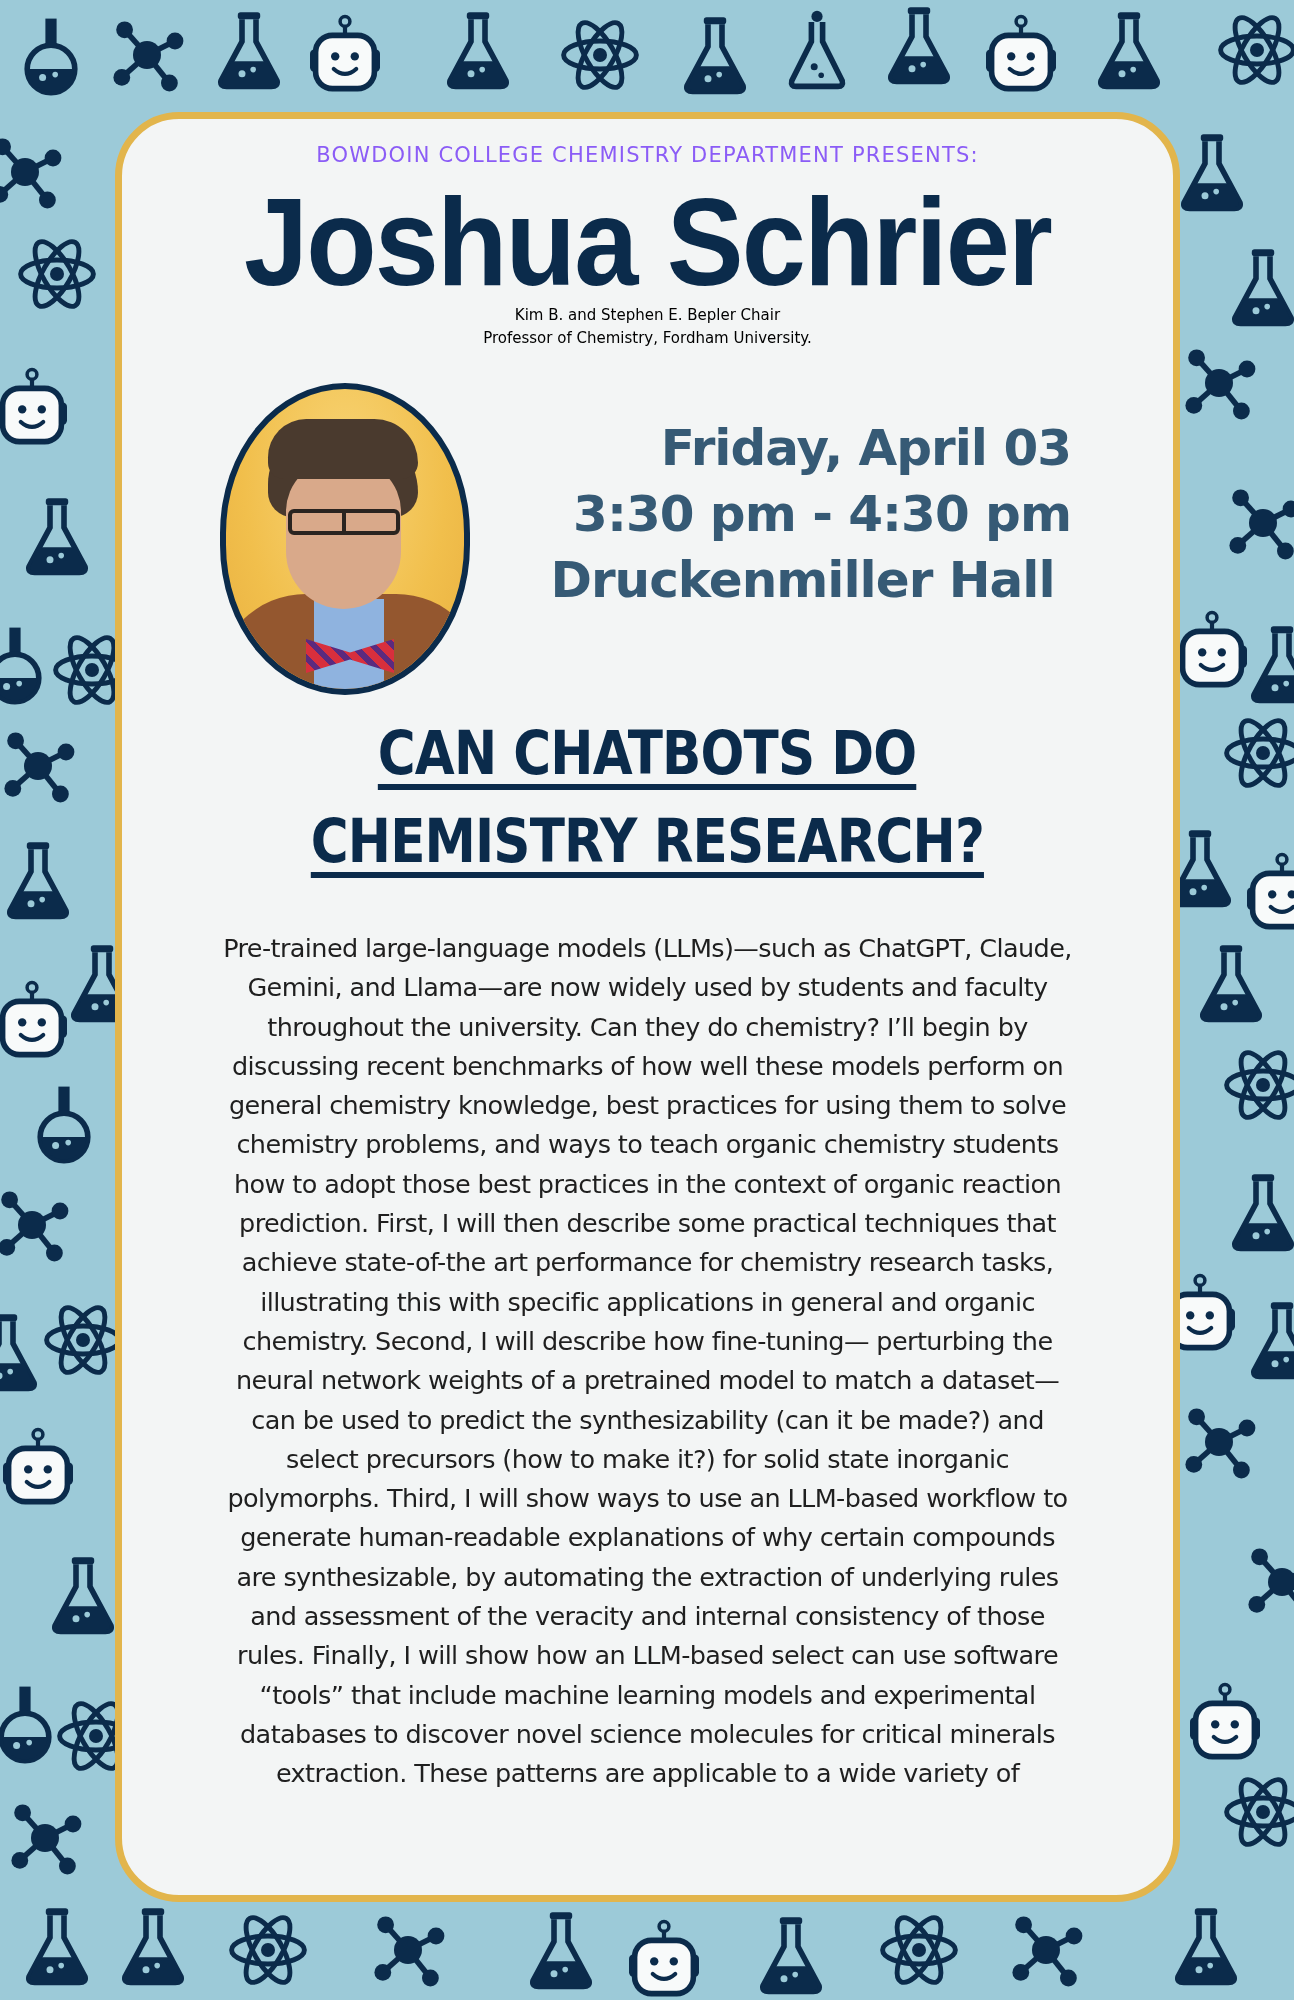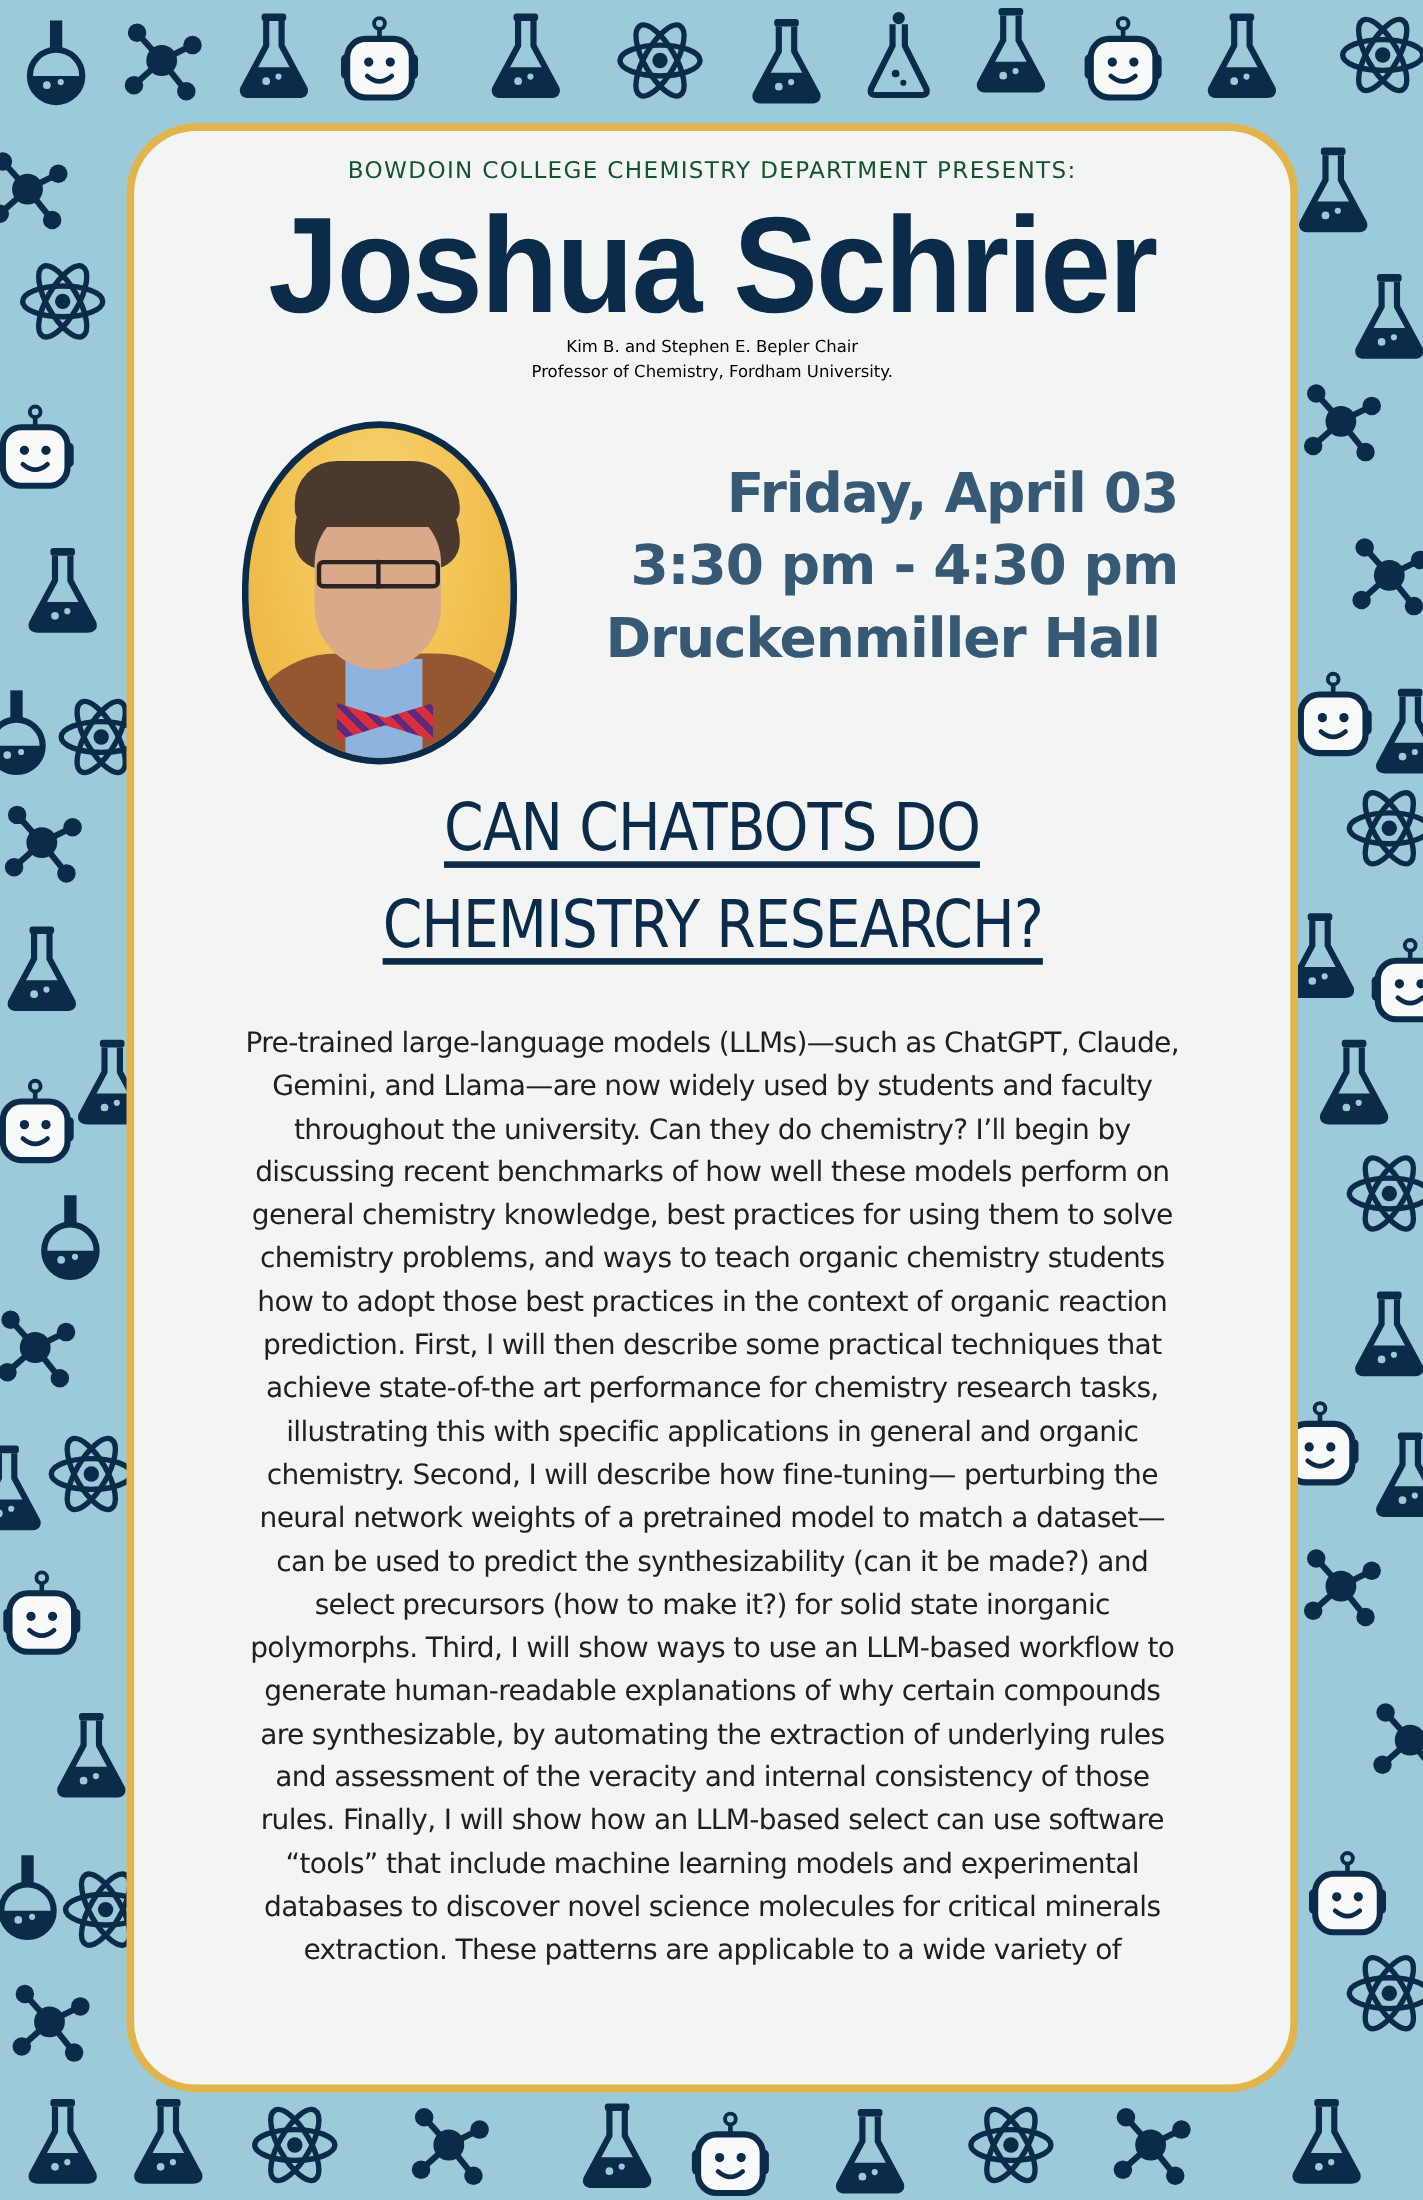--- a/index.html
+++ b/index.html
@@ -20,7 +20,7 @@
   .presents {
     position:absolute; left:0; right:0; top:24px; text-align:center;
     font-family:"DejaVu Sans", sans-serif; font-size:21px; letter-spacing:1.2px;
-    color:#14532d; font-weight:normal;
+    color:#8b5cf6; font-weight:normal;
   }
   .name {
     position:absolute; left:0; right:0; top:55px; text-align:center;

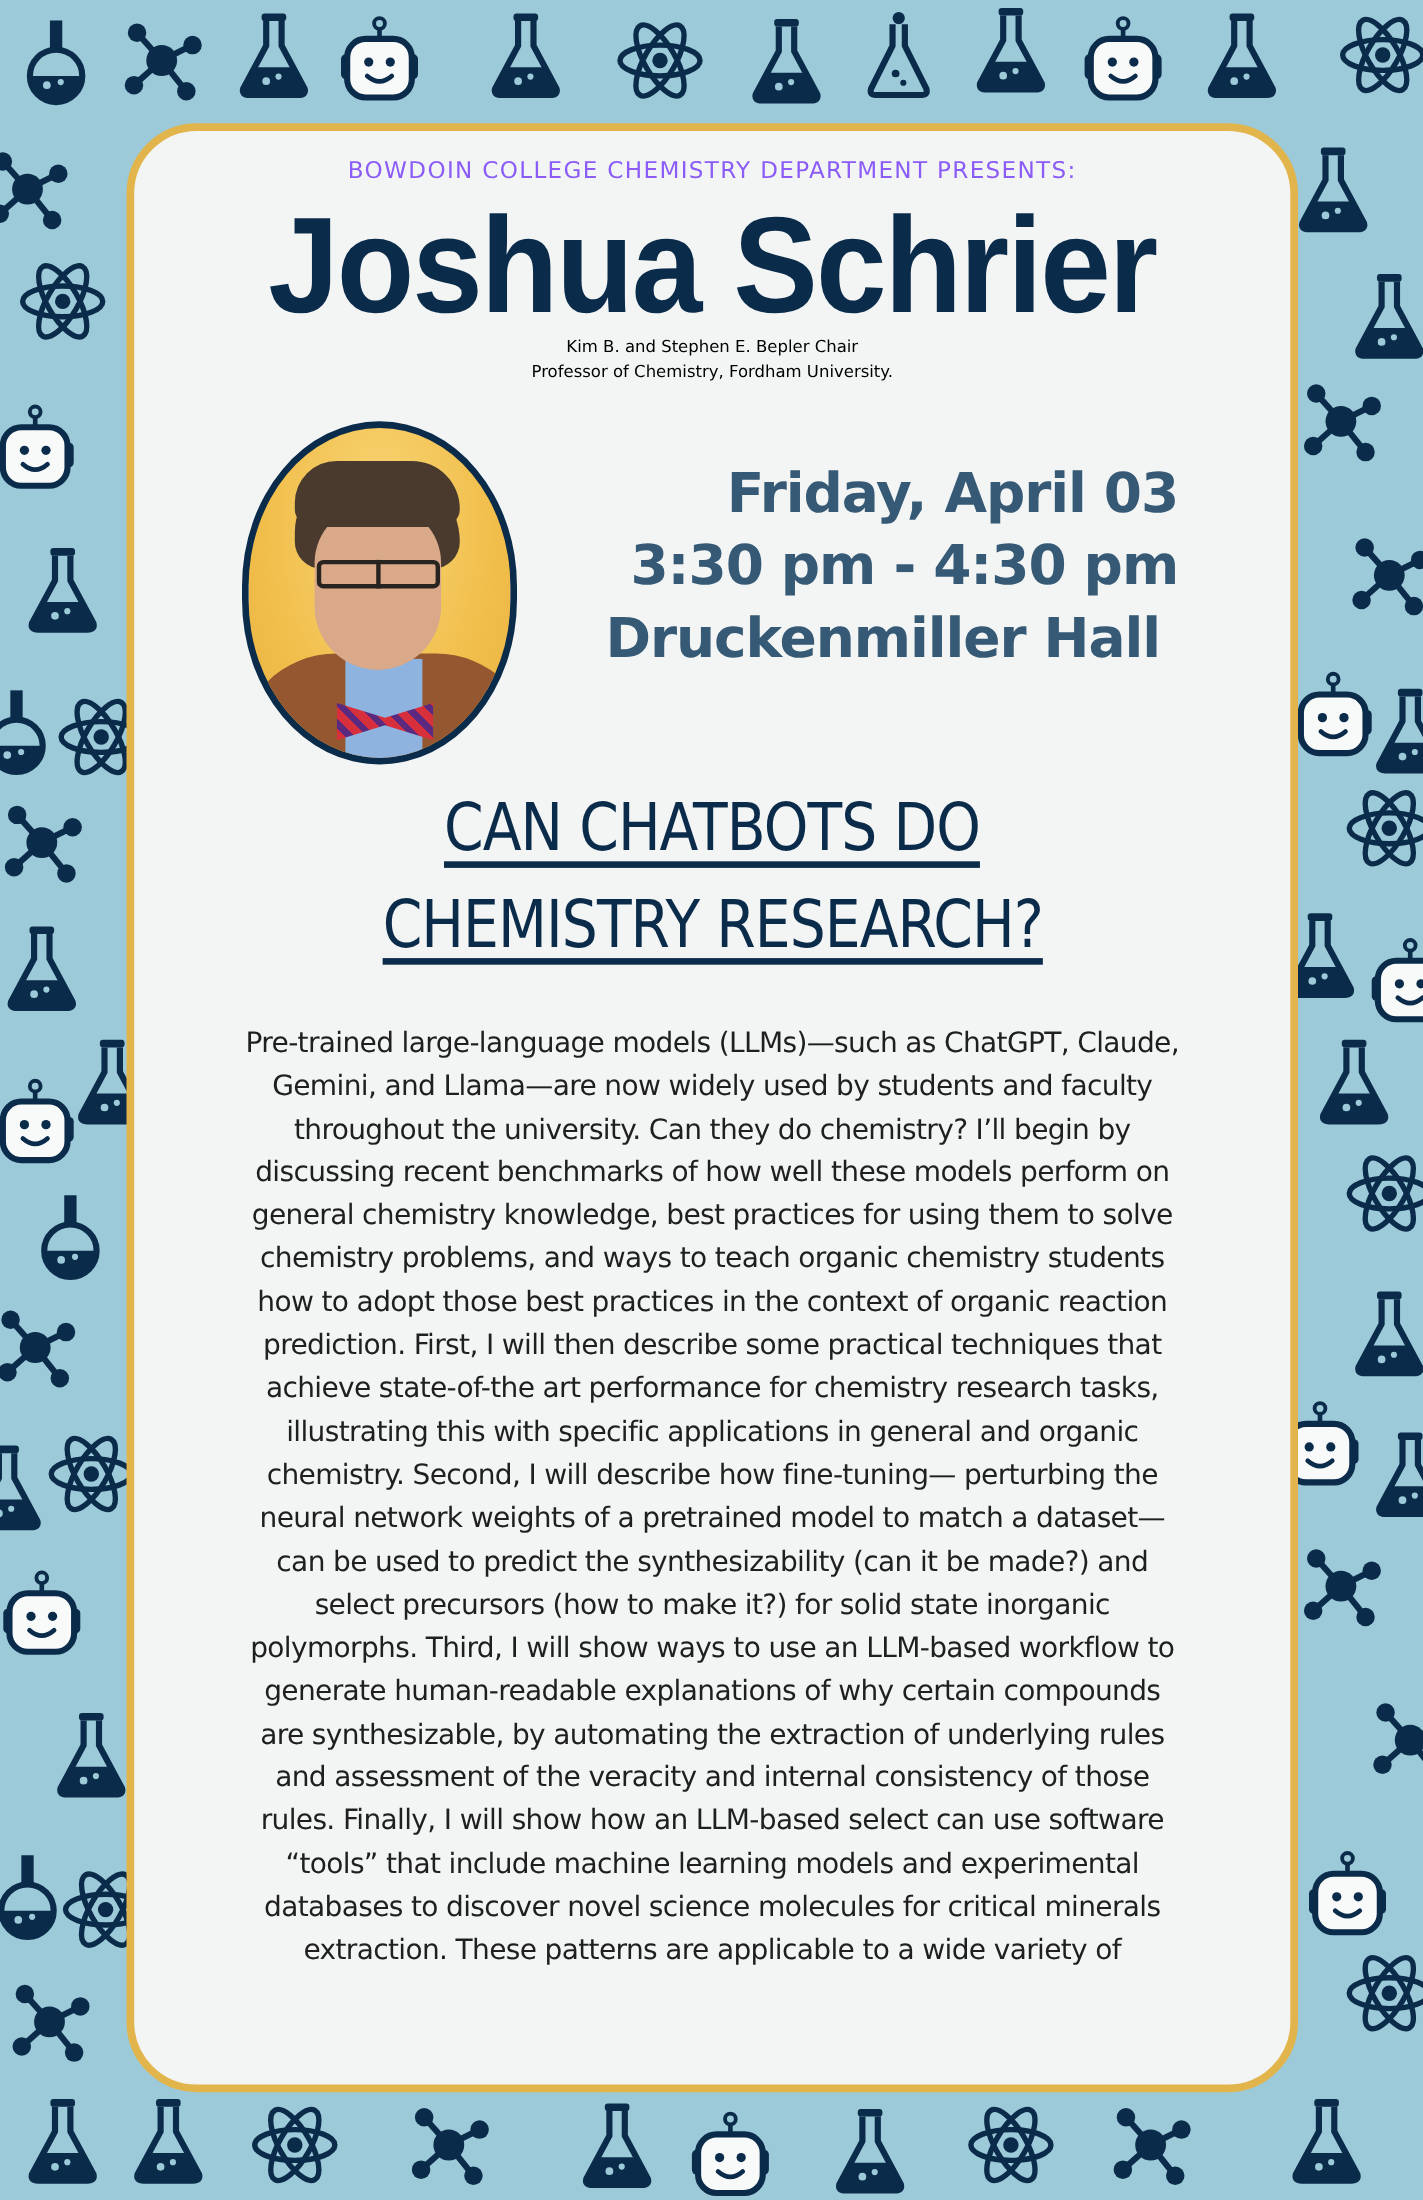--- a/index.html
+++ b/index.html
@@ -58,7 +58,7 @@
 
   .talk-title {
     position:absolute; left:0; right:0; top:590px; text-align:center;
-    font-family:"DejaVu Sans", sans-serif; font-weight:normal;
+    font-family:"DejaVu Sans", sans-serif; font-weight:bold;
     font-size:60px; line-height:88px; color:#0b2b4b; letter-spacing:-1px;
   }
   .talk-title span { text-decoration:underline; text-decoration-thickness:6px; text-underline-offset:10px; display:inline-block; transform:scaleX(0.86); }

